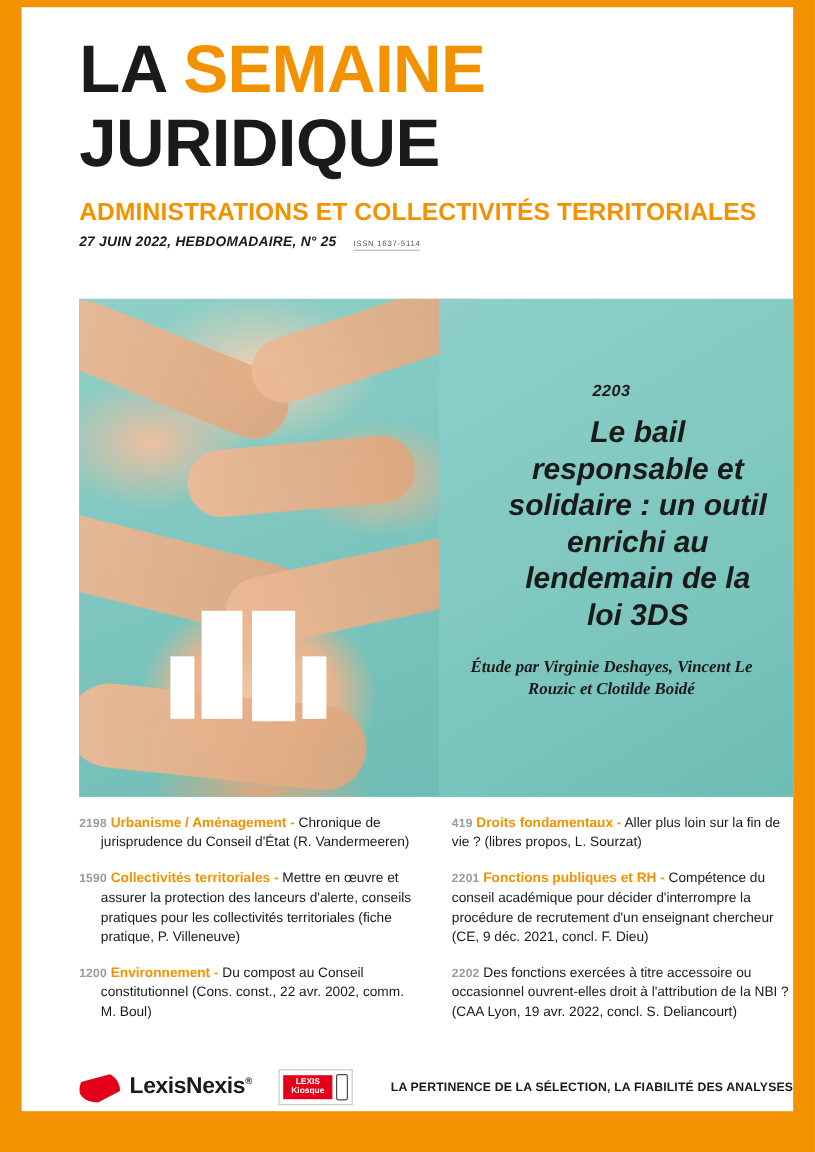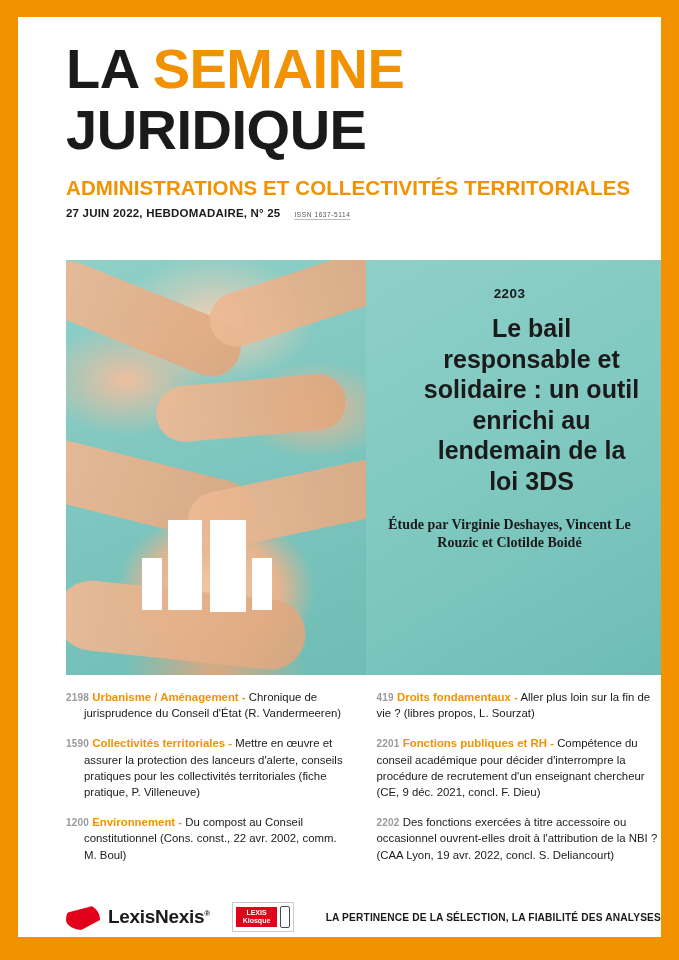--- a/index.html
+++ b/index.html
@@ -16,7 +16,7 @@
   }
   .sheet {
     position: absolute;
-    left: 18px; top: 17px;
+    left: 18px; top: 6px;
     width: 643px; height: 920px;
     background: #ffffff;
   }

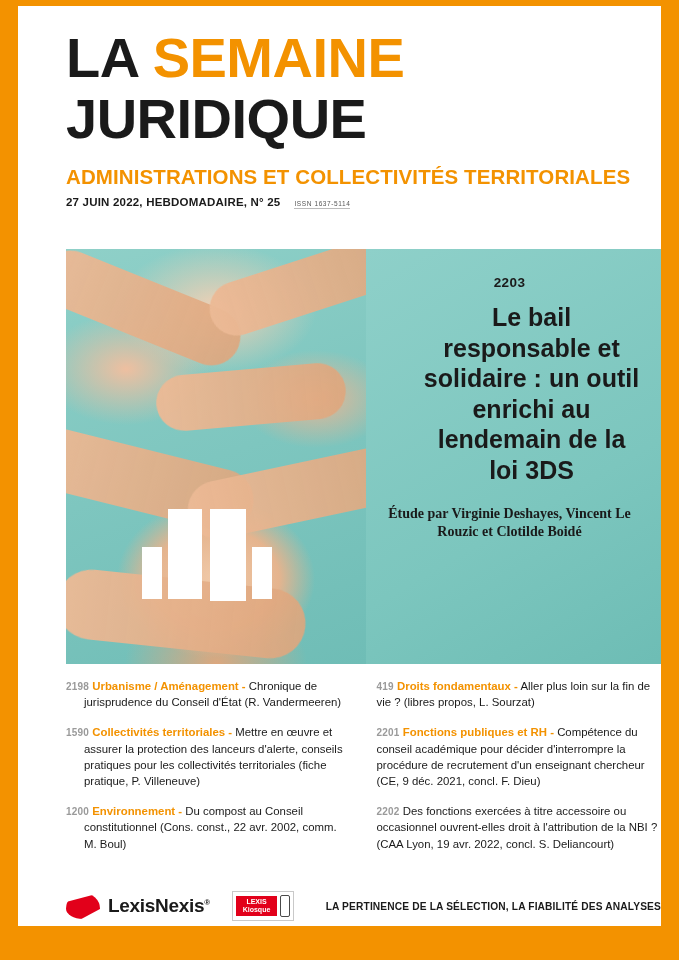--- a/index.html
+++ b/index.html
@@ -55,6 +55,7 @@
     font-weight: bold;
     color: #1a1a1a;
     letter-spacing: 0.2px;
+    font-style: italic;
   }
   .issn {
     font-size: 6.5px;

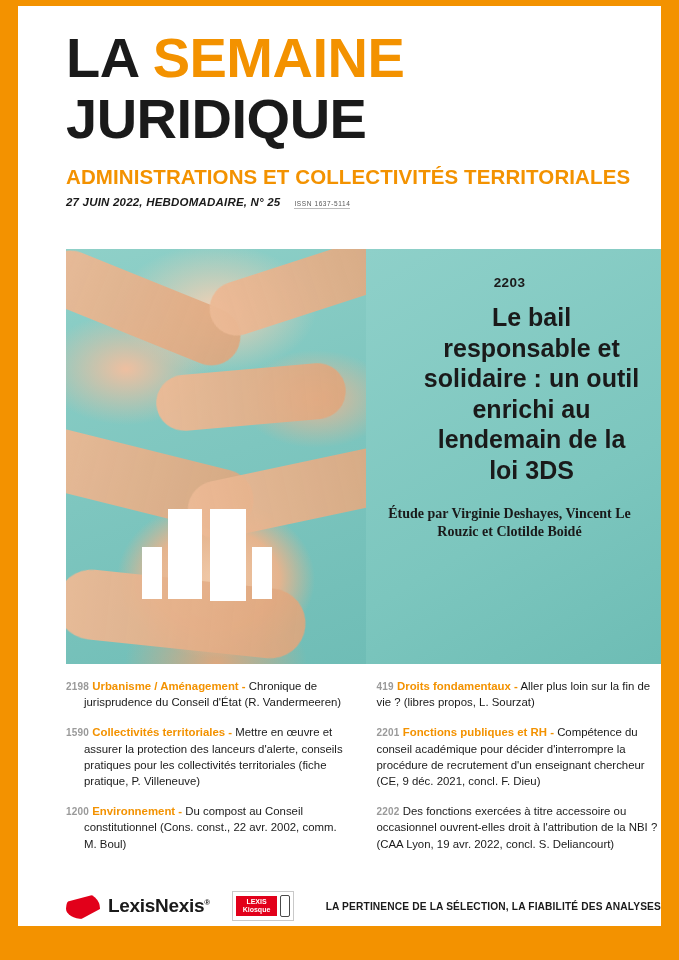--- a/index.html
+++ b/index.html
@@ -113,8 +113,9 @@
     left: 300px; top: 0;
     width: 295px; height: 484px;
     background: linear-gradient(150deg, #8ed0c9 0%, #7cc6be 55%, #69bab2 100%);
-    padding: 26px 18px 0 10px;
+    padding: 69px 18px 0 10px;
     text-align: center;
+    font-style: italic;
   }
   .cover-number {
     font-size: 13.5px;

